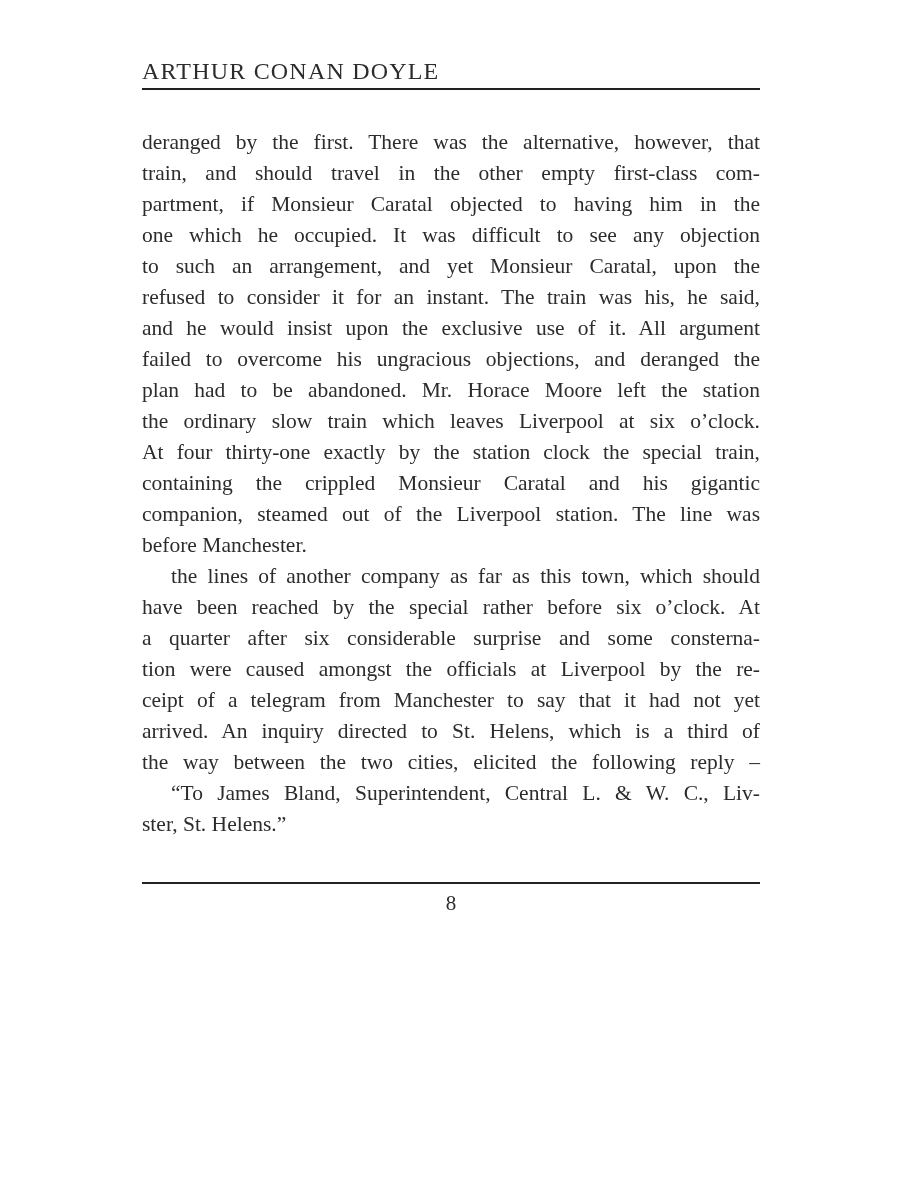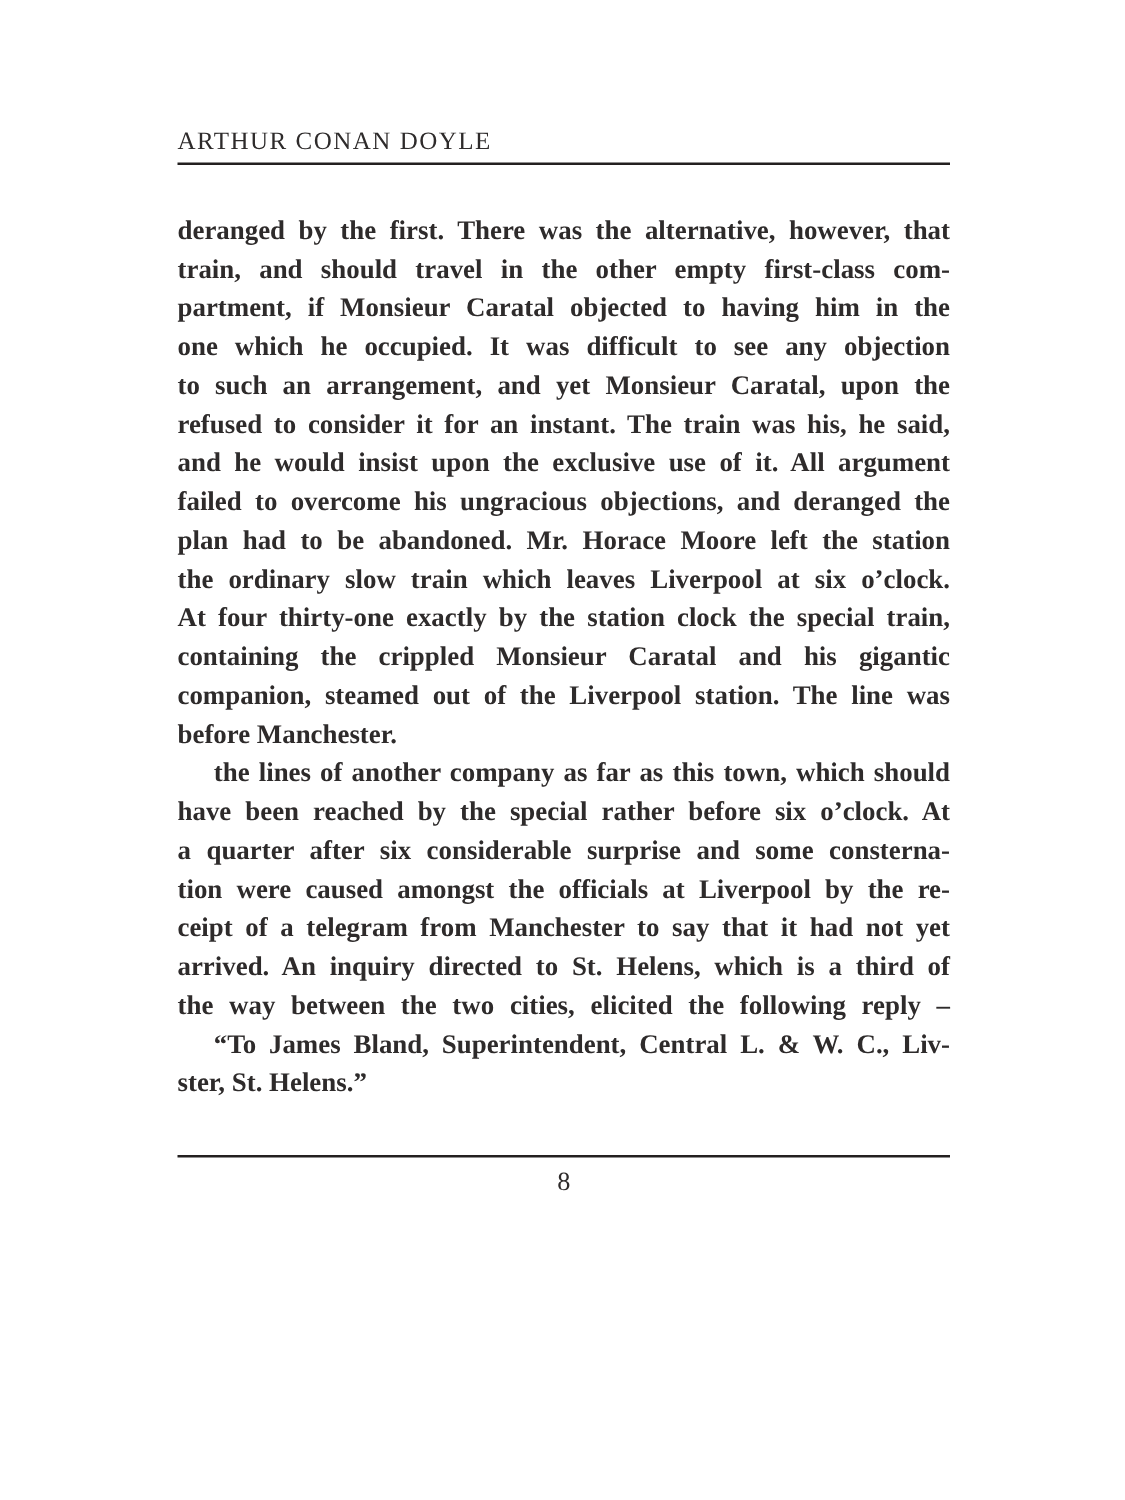--- a/index.html
+++ b/index.html
@@ -22,8 +22,8 @@
     width: 618px;
   }
   .running-header {
-    margin-top: 103px;
-    font-size: 20px;
+    margin-top: 61px;
+    font-size: 24px;
     line-height: 20px;
     letter-spacing: 1.2px;
     color: var(--text-color, #2e2b2b);

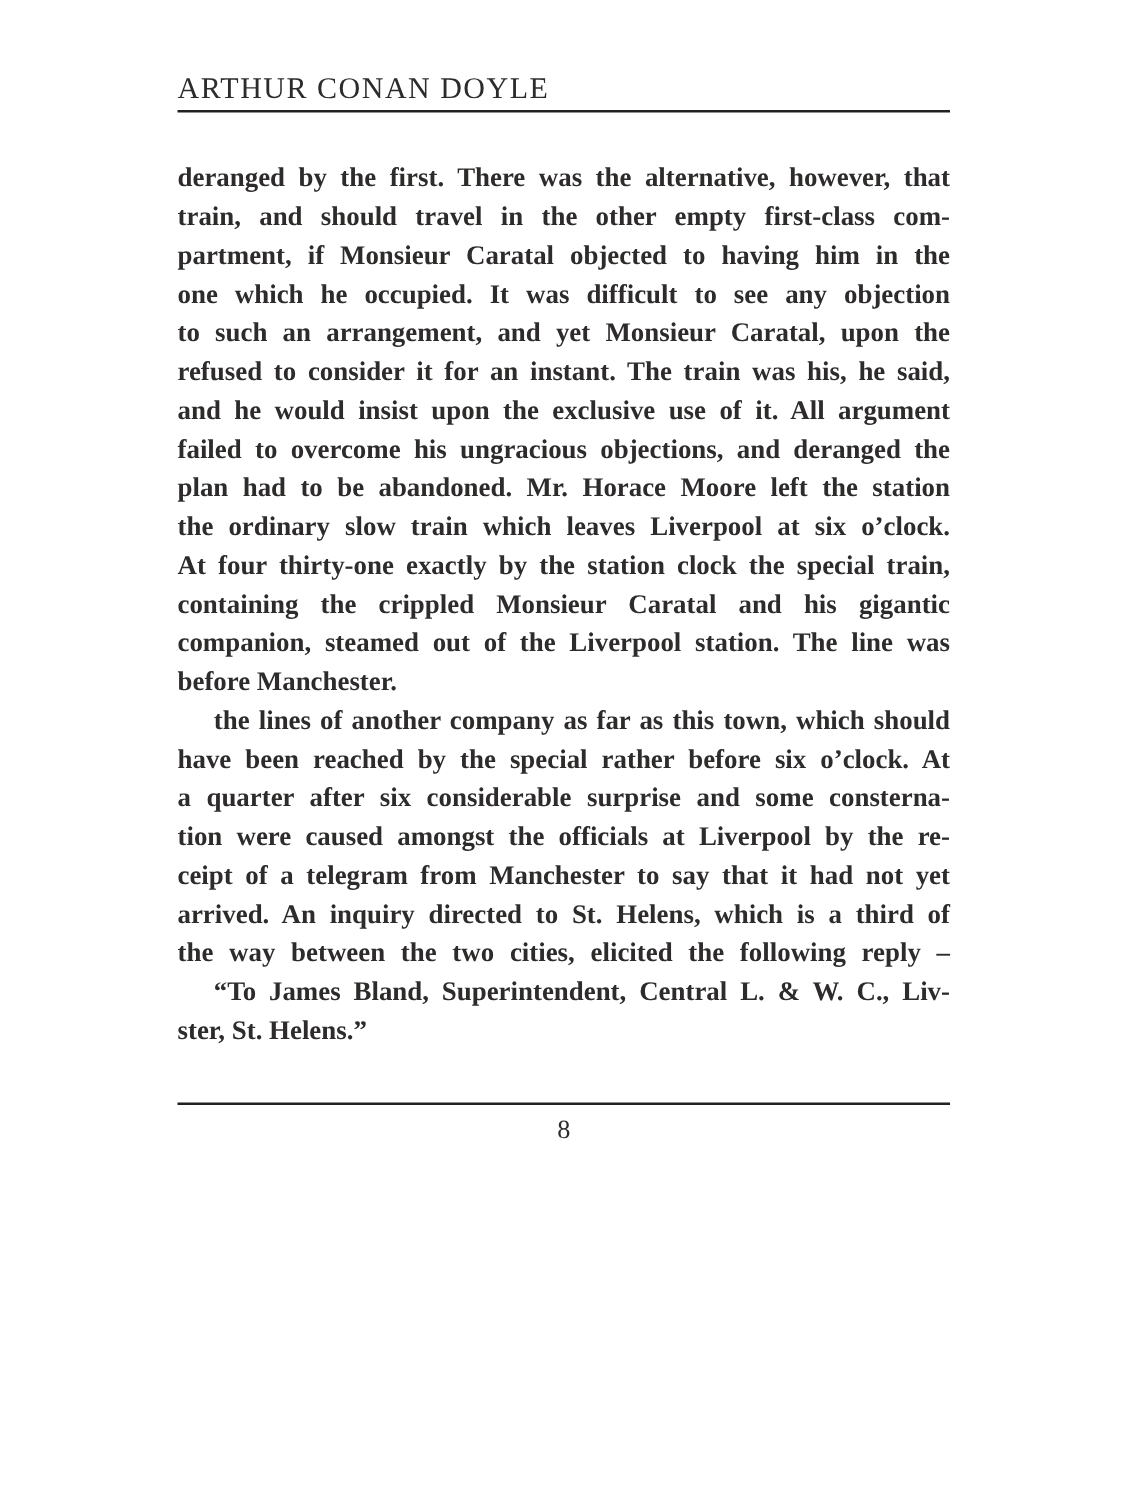--- a/index.html
+++ b/index.html
@@ -38,7 +38,7 @@
     font-size: 21.5px;
     line-height: 31px;
   }
-  .para { margin: 0; font-weight: bold; }
+  .para { margin: 0; }
   .line {
     text-align: justify;
     text-align-last: justify;

